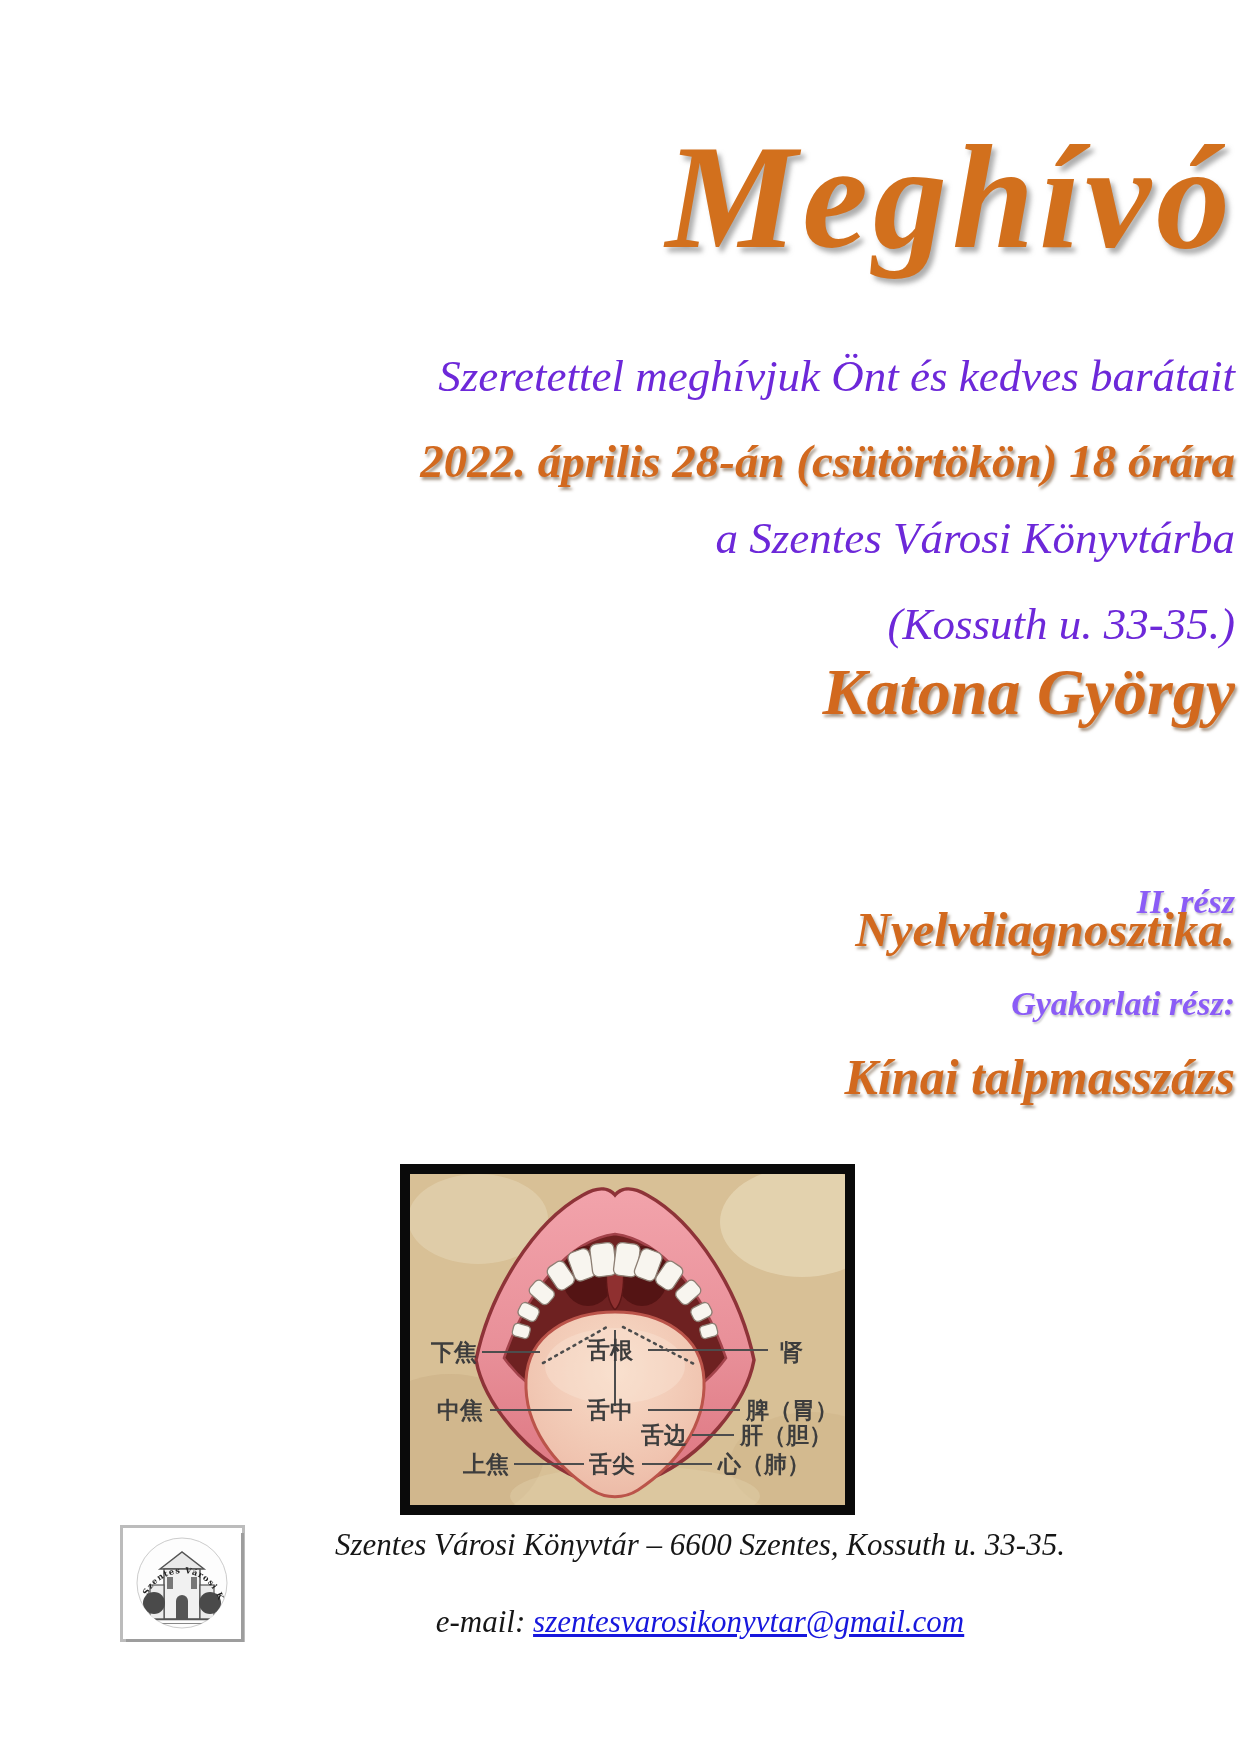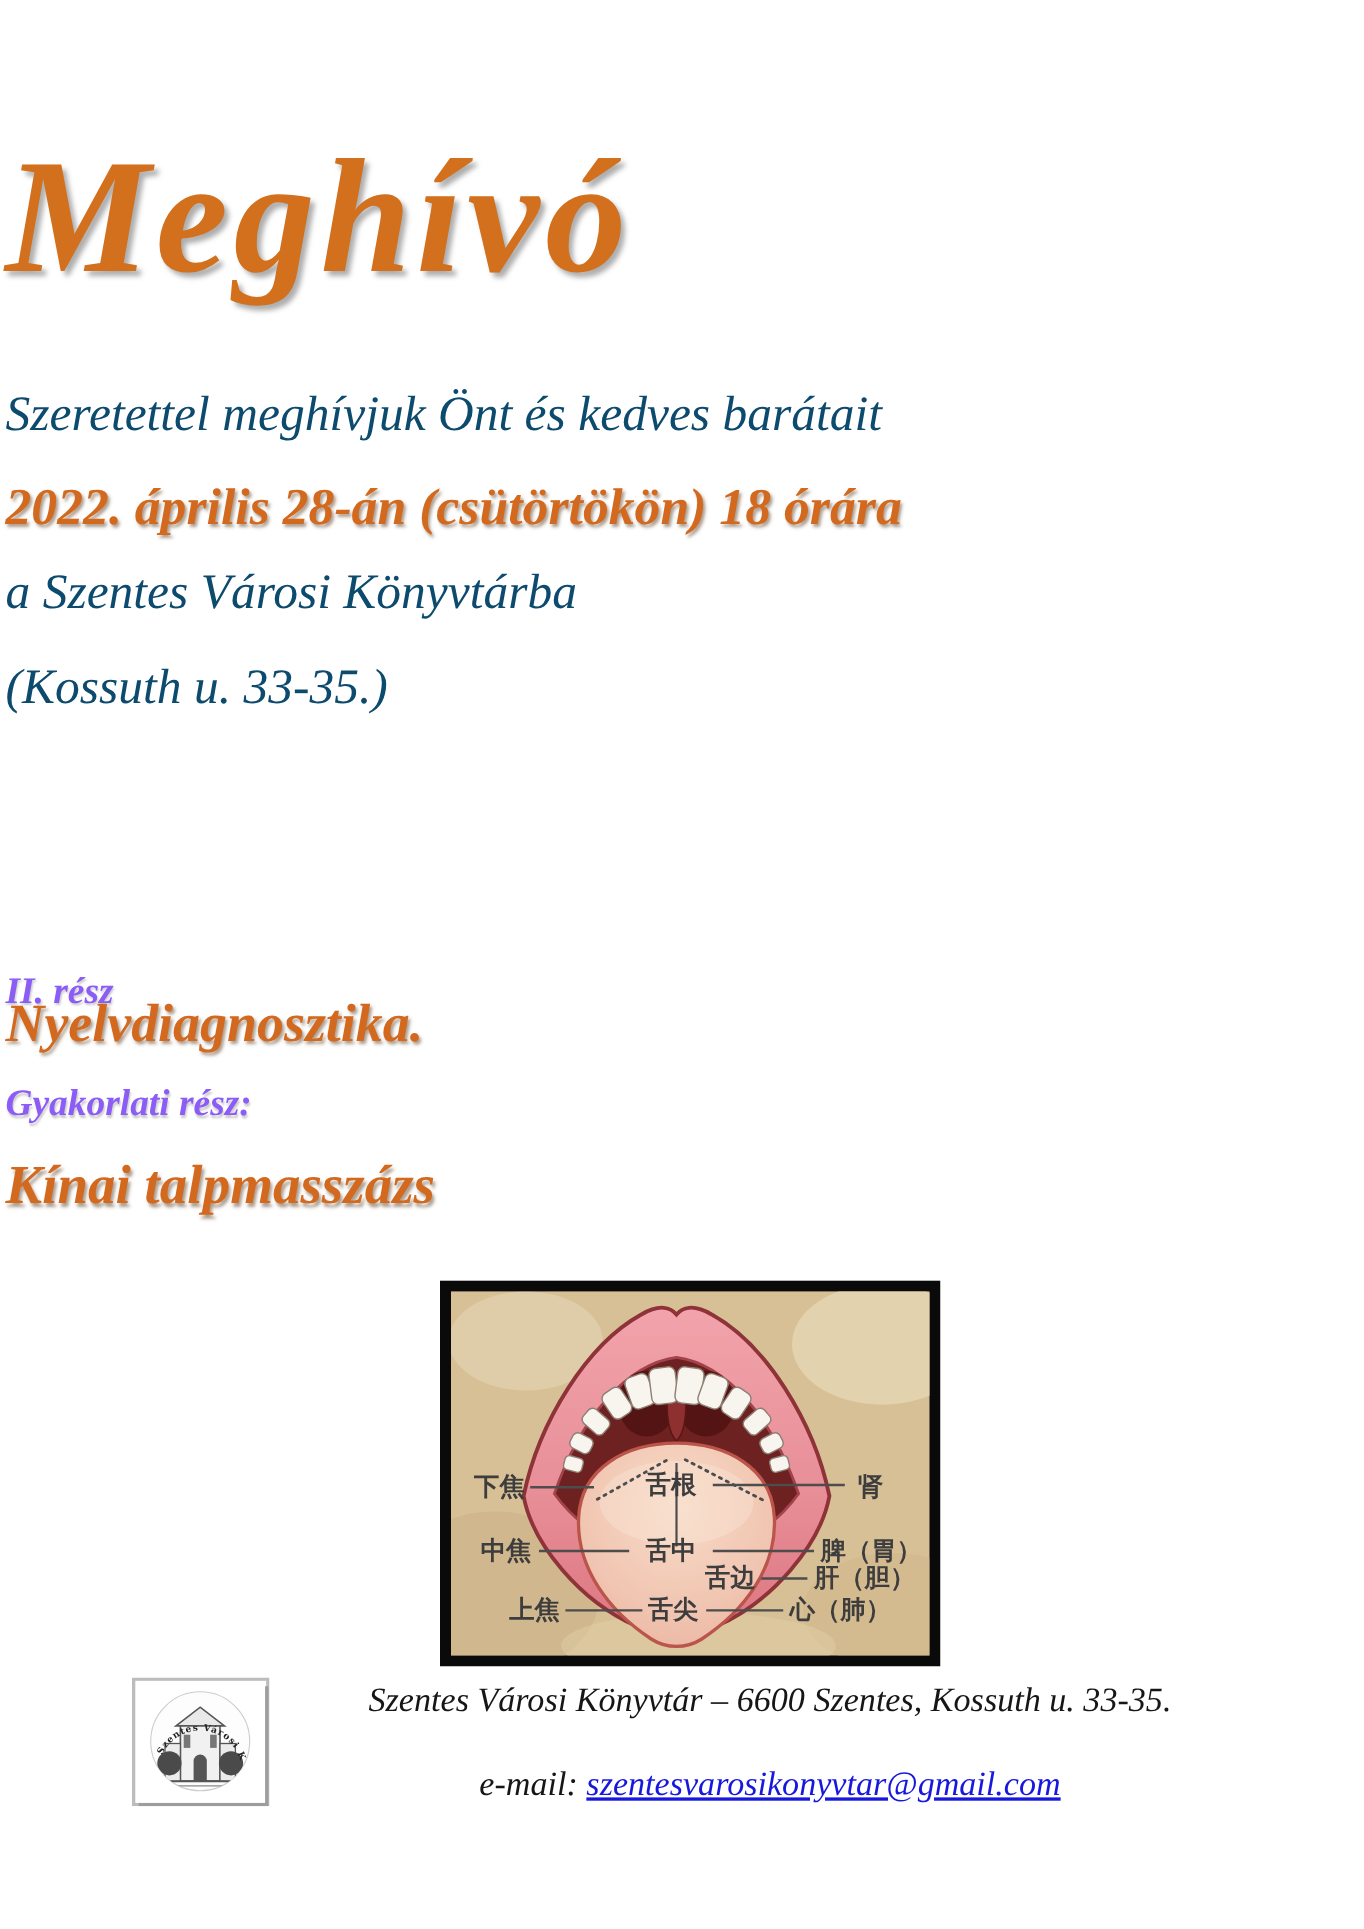--- a/index.html
+++ b/index.html
@@ -10,7 +10,7 @@
   }
   .line {
     position:absolute; left:5px; width:1230px; margin:0;
-    text-align:left; font-style:italic; line-height:1.08;
+    text-align:right; font-style:italic; line-height:1.08;
   }
   .title {
     font-size:148px; font-weight:bold; letter-spacing:5px;

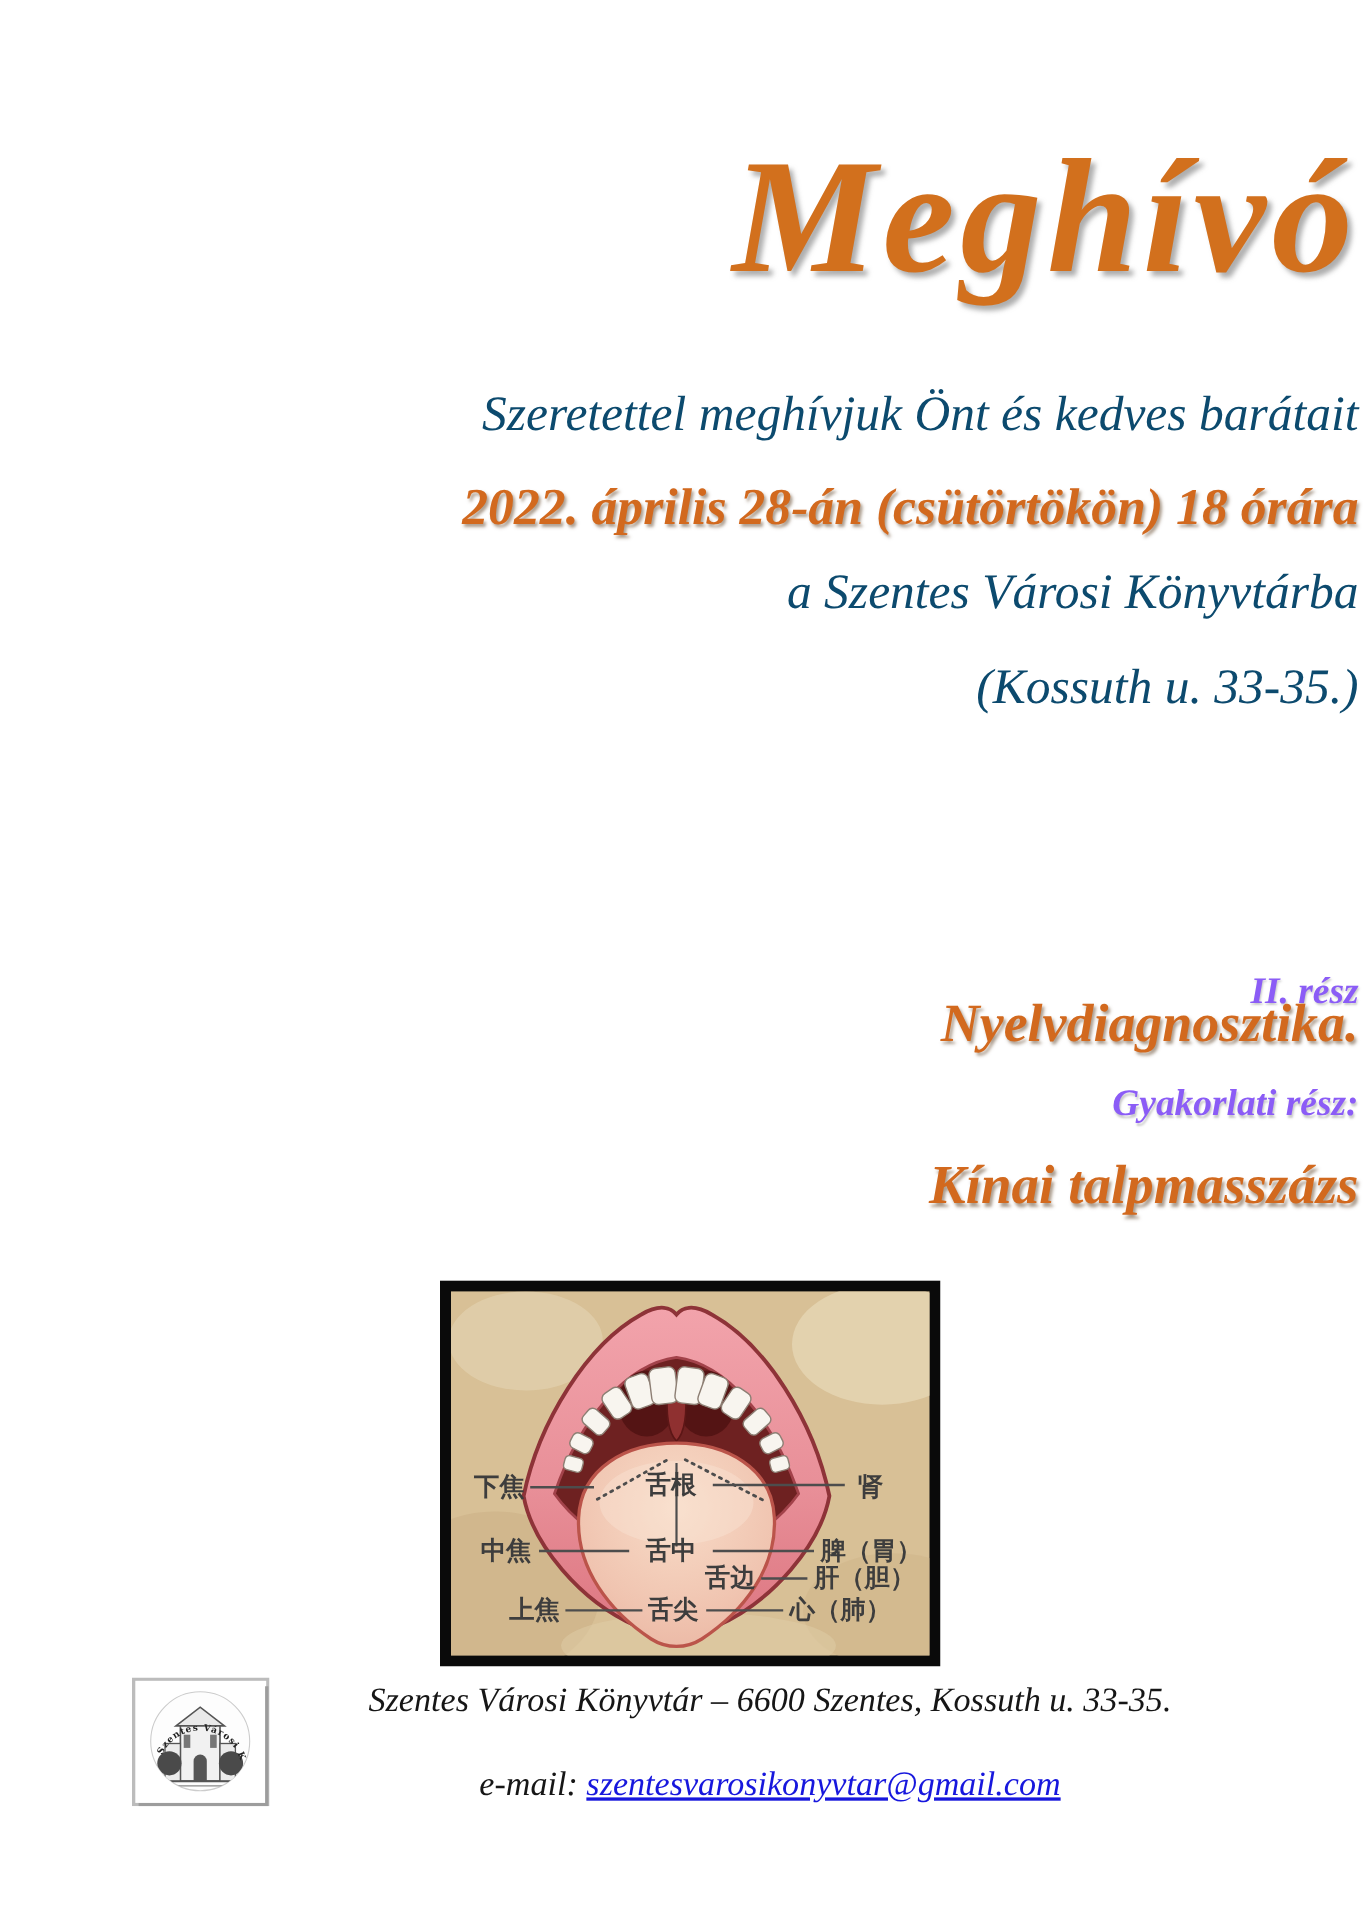--- a/index.html
+++ b/index.html
@@ -21,7 +21,7 @@
     color:#d2691e; font-weight:bold;
     text-shadow:2px 3px 3px rgba(90,60,30,.5);
   }
-  .black { color:#0c4a6e; }
+  .black { color:#6d28d9; }
   .blackbold {
     color:#8b5cf6; font-weight:bold;
     text-shadow:1px 2px 2px rgba(120,120,120,.4);

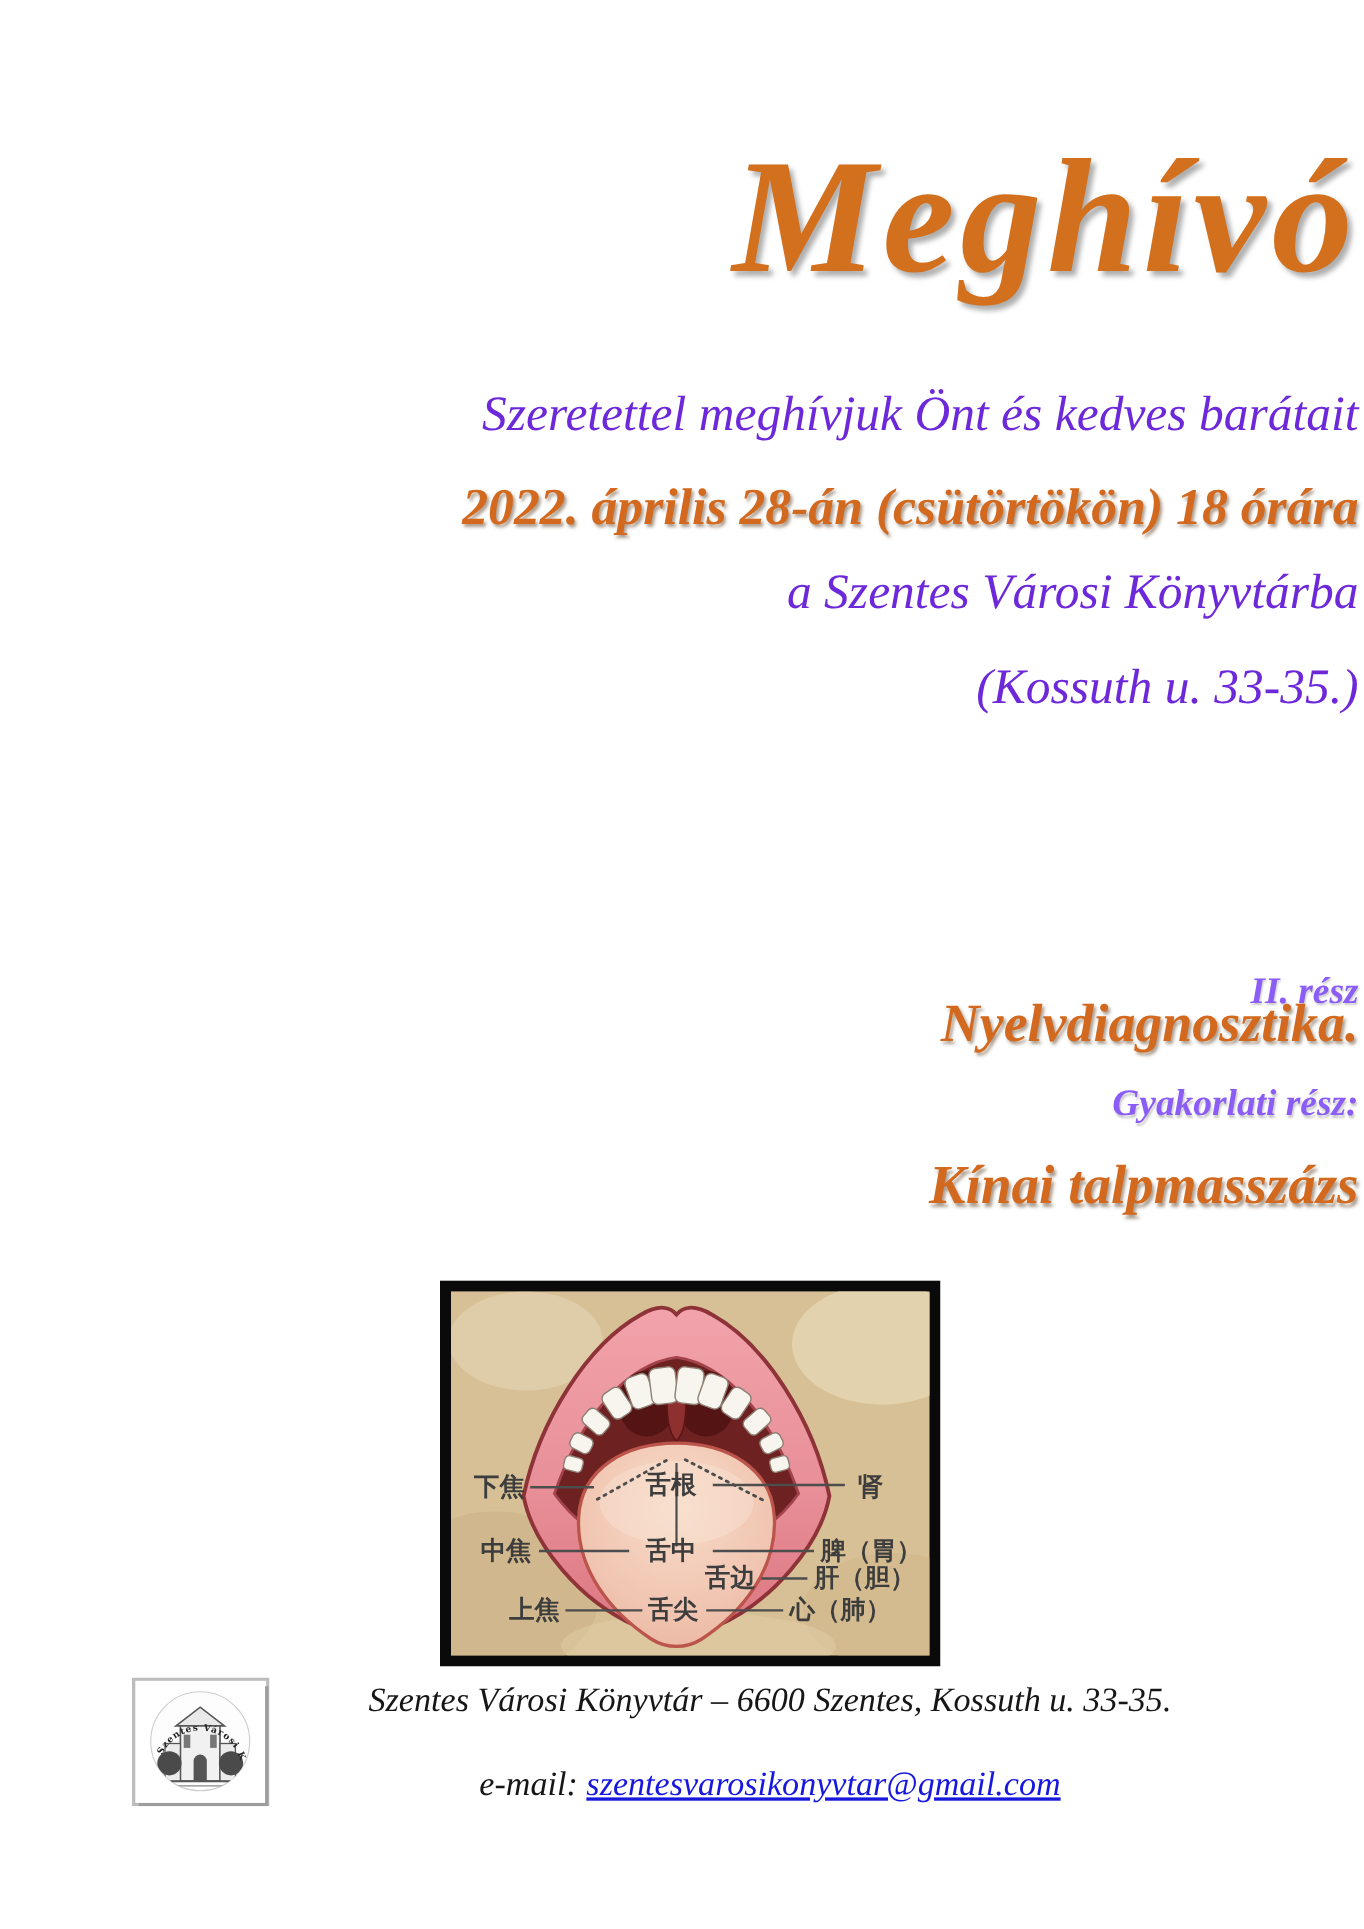--- a/index.html
+++ b/index.html
@@ -56,6 +56,7 @@
 
   <p class="line black" style="top:600px;font-size:45px">(Kossuth u. 33-35.)</p>
 
+  <p class="line orange" style="top:656px;font-size:66px">Katona György</p>
 
 
   <p class="line blackbold" style="top:884px;font-size:34px">II. rész</p>

